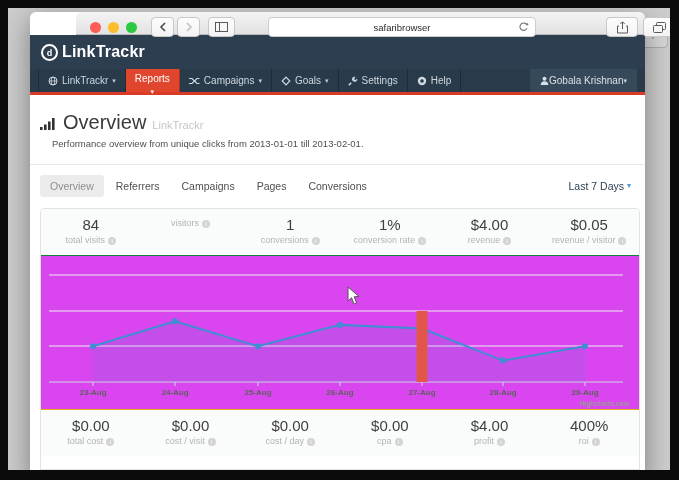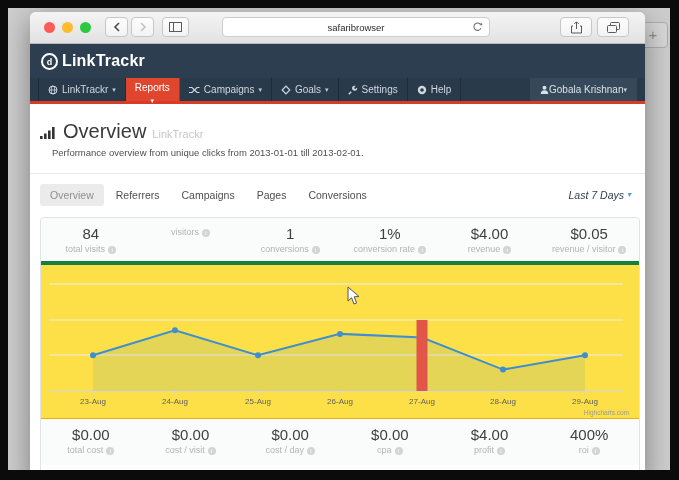--- a/index.html
+++ b/index.html
@@ -9,7 +9,7 @@
   .newtab{position:absolute;left:630px;top:14px;width:30px;height:26px;background:#d6d6d6;border:1px solid #adadad;border-radius:4px;color:#8b8b8b;font-size:15px;text-align:center;line-height:24px;z-index:1;}
   .window{position:absolute;left:22px;top:4px;width:615px;height:470px;border-radius:6px 6px 0 0;box-shadow:0 8px 28px rgba(0,0,0,.4);z-index:2;background:#fff;}
   
-  .toolbar{position:relative;height:32px;background:linear-gradient(#f4f4f4,#e2e2e2);border-bottom:1px solid #b9b9b9;border-radius:6px 6px 0 0;}
+  .toolbar{position:relative;height:23px;background:linear-gradient(#f4f4f4,#e2e2e2);border-bottom:1px solid #b9b9b9;border-radius:6px 6px 0 0;margin-left:46px;}
   .light{position:absolute;top:10px;width:11px;height:11px;border-radius:50%;}
   .tbtn{position:absolute;top:5px;height:20px;background:linear-gradient(#fdfdfd,#f3f3f3);border:1px solid #c7c7c7;border-radius:4px;display:flex;align-items:center;justify-content:center;}
   .addr{position:absolute;left:192px;top:5px;width:268px;height:20px;background:#fff;border:1px solid #ccc;border-radius:4px;display:flex;align-items:center;justify-content:center;font-size:9.5px;color:#2b2b2b;}

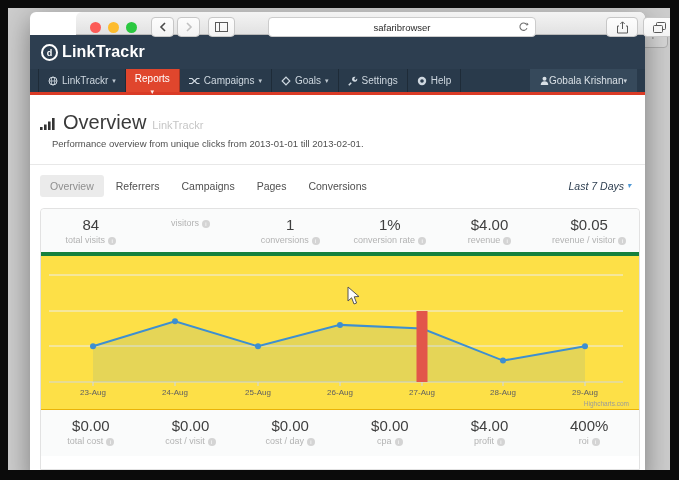--- a/index.html
+++ b/index.html
@@ -35,7 +35,7 @@
   .tabsrow{position:absolute;left:10px;top:80px;display:flex;gap:2px;}
   .tab{padding:5px 10px;font-size:10.5px;color:#4f4f4f;border-radius:3px;}
   .tab.active{background:#ebebeb;color:#8f8f8f;}
-  .range{position:absolute;right:14px;top:85px;font-size:10.5px;color:#2d3e50;display:flex;align-items:center;gap:3px;font-style:italic;}
+  .range{position:absolute;right:14px;top:85px;font-size:10.5px;color:#2d3e50;display:flex;align-items:center;gap:3px;}
   .range .caret{color:#3c8dd0;font-size:8px;}
   .panel{position:absolute;left:10px;top:113px;width:600px;height:262px;border:1px solid #e2e2e2;border-radius:4px 4px 0 0;background:#fff;}
   .statsrow{display:flex;height:47px;background:#fafbfb;}

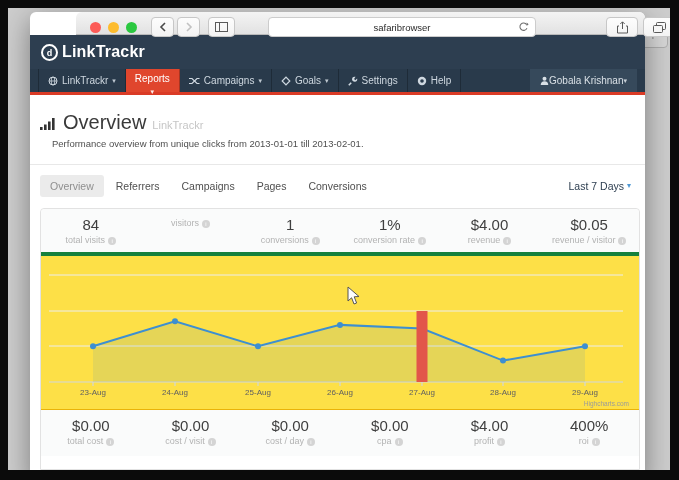--- a/index.html
+++ b/index.html
@@ -39,7 +39,7 @@
   .range .caret{color:#3c8dd0;font-size:8px;}
   .panel{position:absolute;left:10px;top:113px;width:600px;height:262px;border:1px solid #e2e2e2;border-radius:4px 4px 0 0;background:#fff;}
   .statsrow{display:flex;height:47px;background:#fafbfb;}
-  .statsrow.top{border-bottom:4px solid #15803d;border-radius:4px 4px 0 0;}
+  .statsrow.top{border-bottom:1px solid #15803d;border-radius:4px 4px 0 0;}
   .statsrow.bottom{border-top:1px solid #eab308;}
   .stat{flex:1;text-align:center;padding-top:7px;}
   .stat-value{font-size:15px;color:#3f3f3f;}

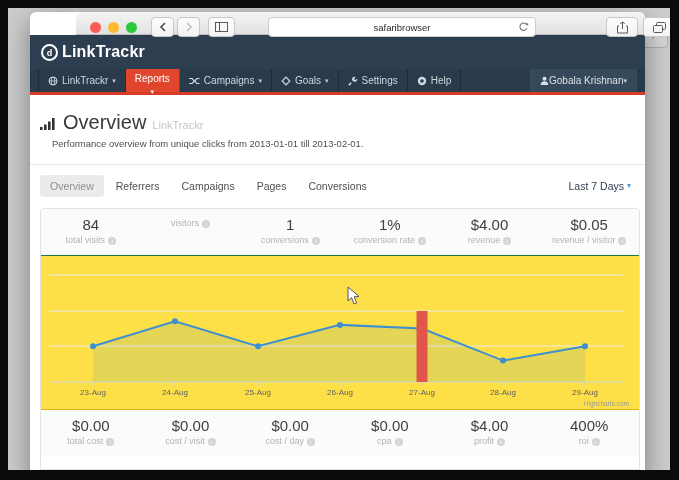--- a/index.html
+++ b/index.html
@@ -45,7 +45,7 @@
   .stat-value{font-size:15px;color:#3f3f3f;}
   .stat-label{font-size:9px;color:#b3b3b3;margin-top:2px;}
   .info-dot{display:inline-block;width:8px;height:8px;border-radius:50%;background:#d4d4d4;color:#fff;font-size:6px;line-height:8px;text-align:center;margin-left:3px;vertical-align:0.5px;}
-  .chartwrap{height:153px;background:#fde047;position:relative;}
+  .chartwrap{height:153px;background:#d946ef;position:relative;font-weight:bold;}
   .cursor{position:absolute;left:347px;top:286px;z-index:50;pointer-events:none;}
   svg{display:block;}
 </style>

